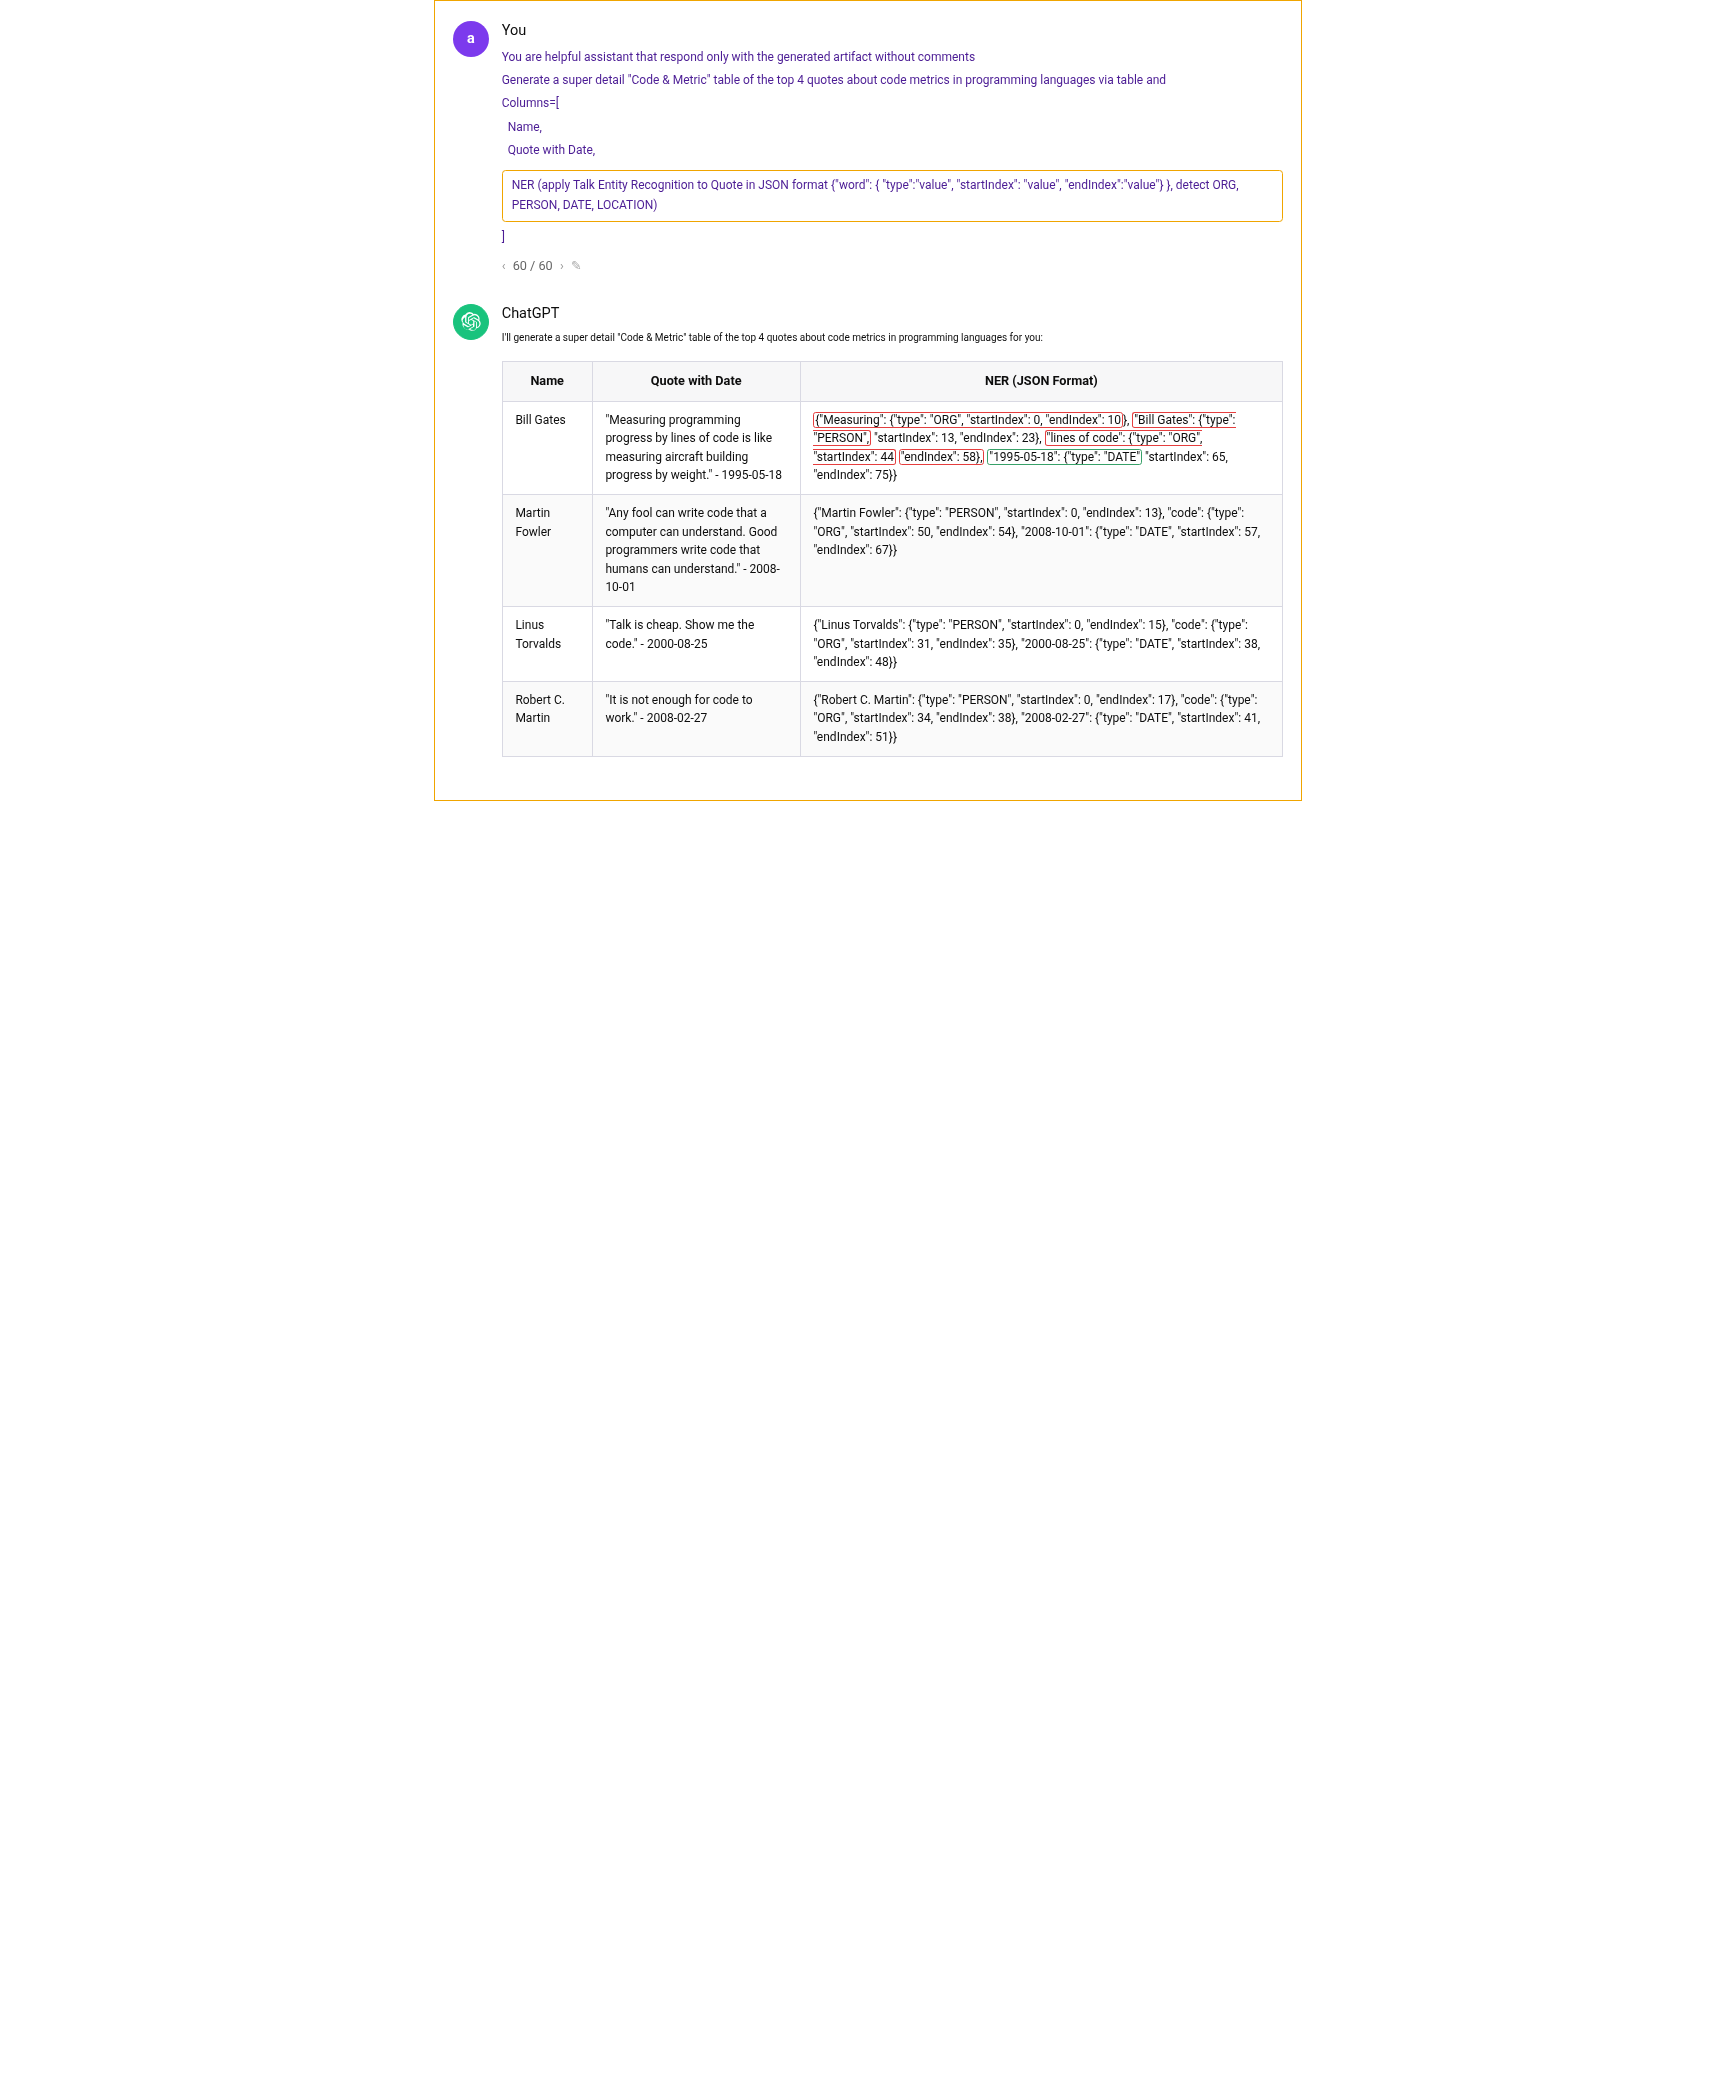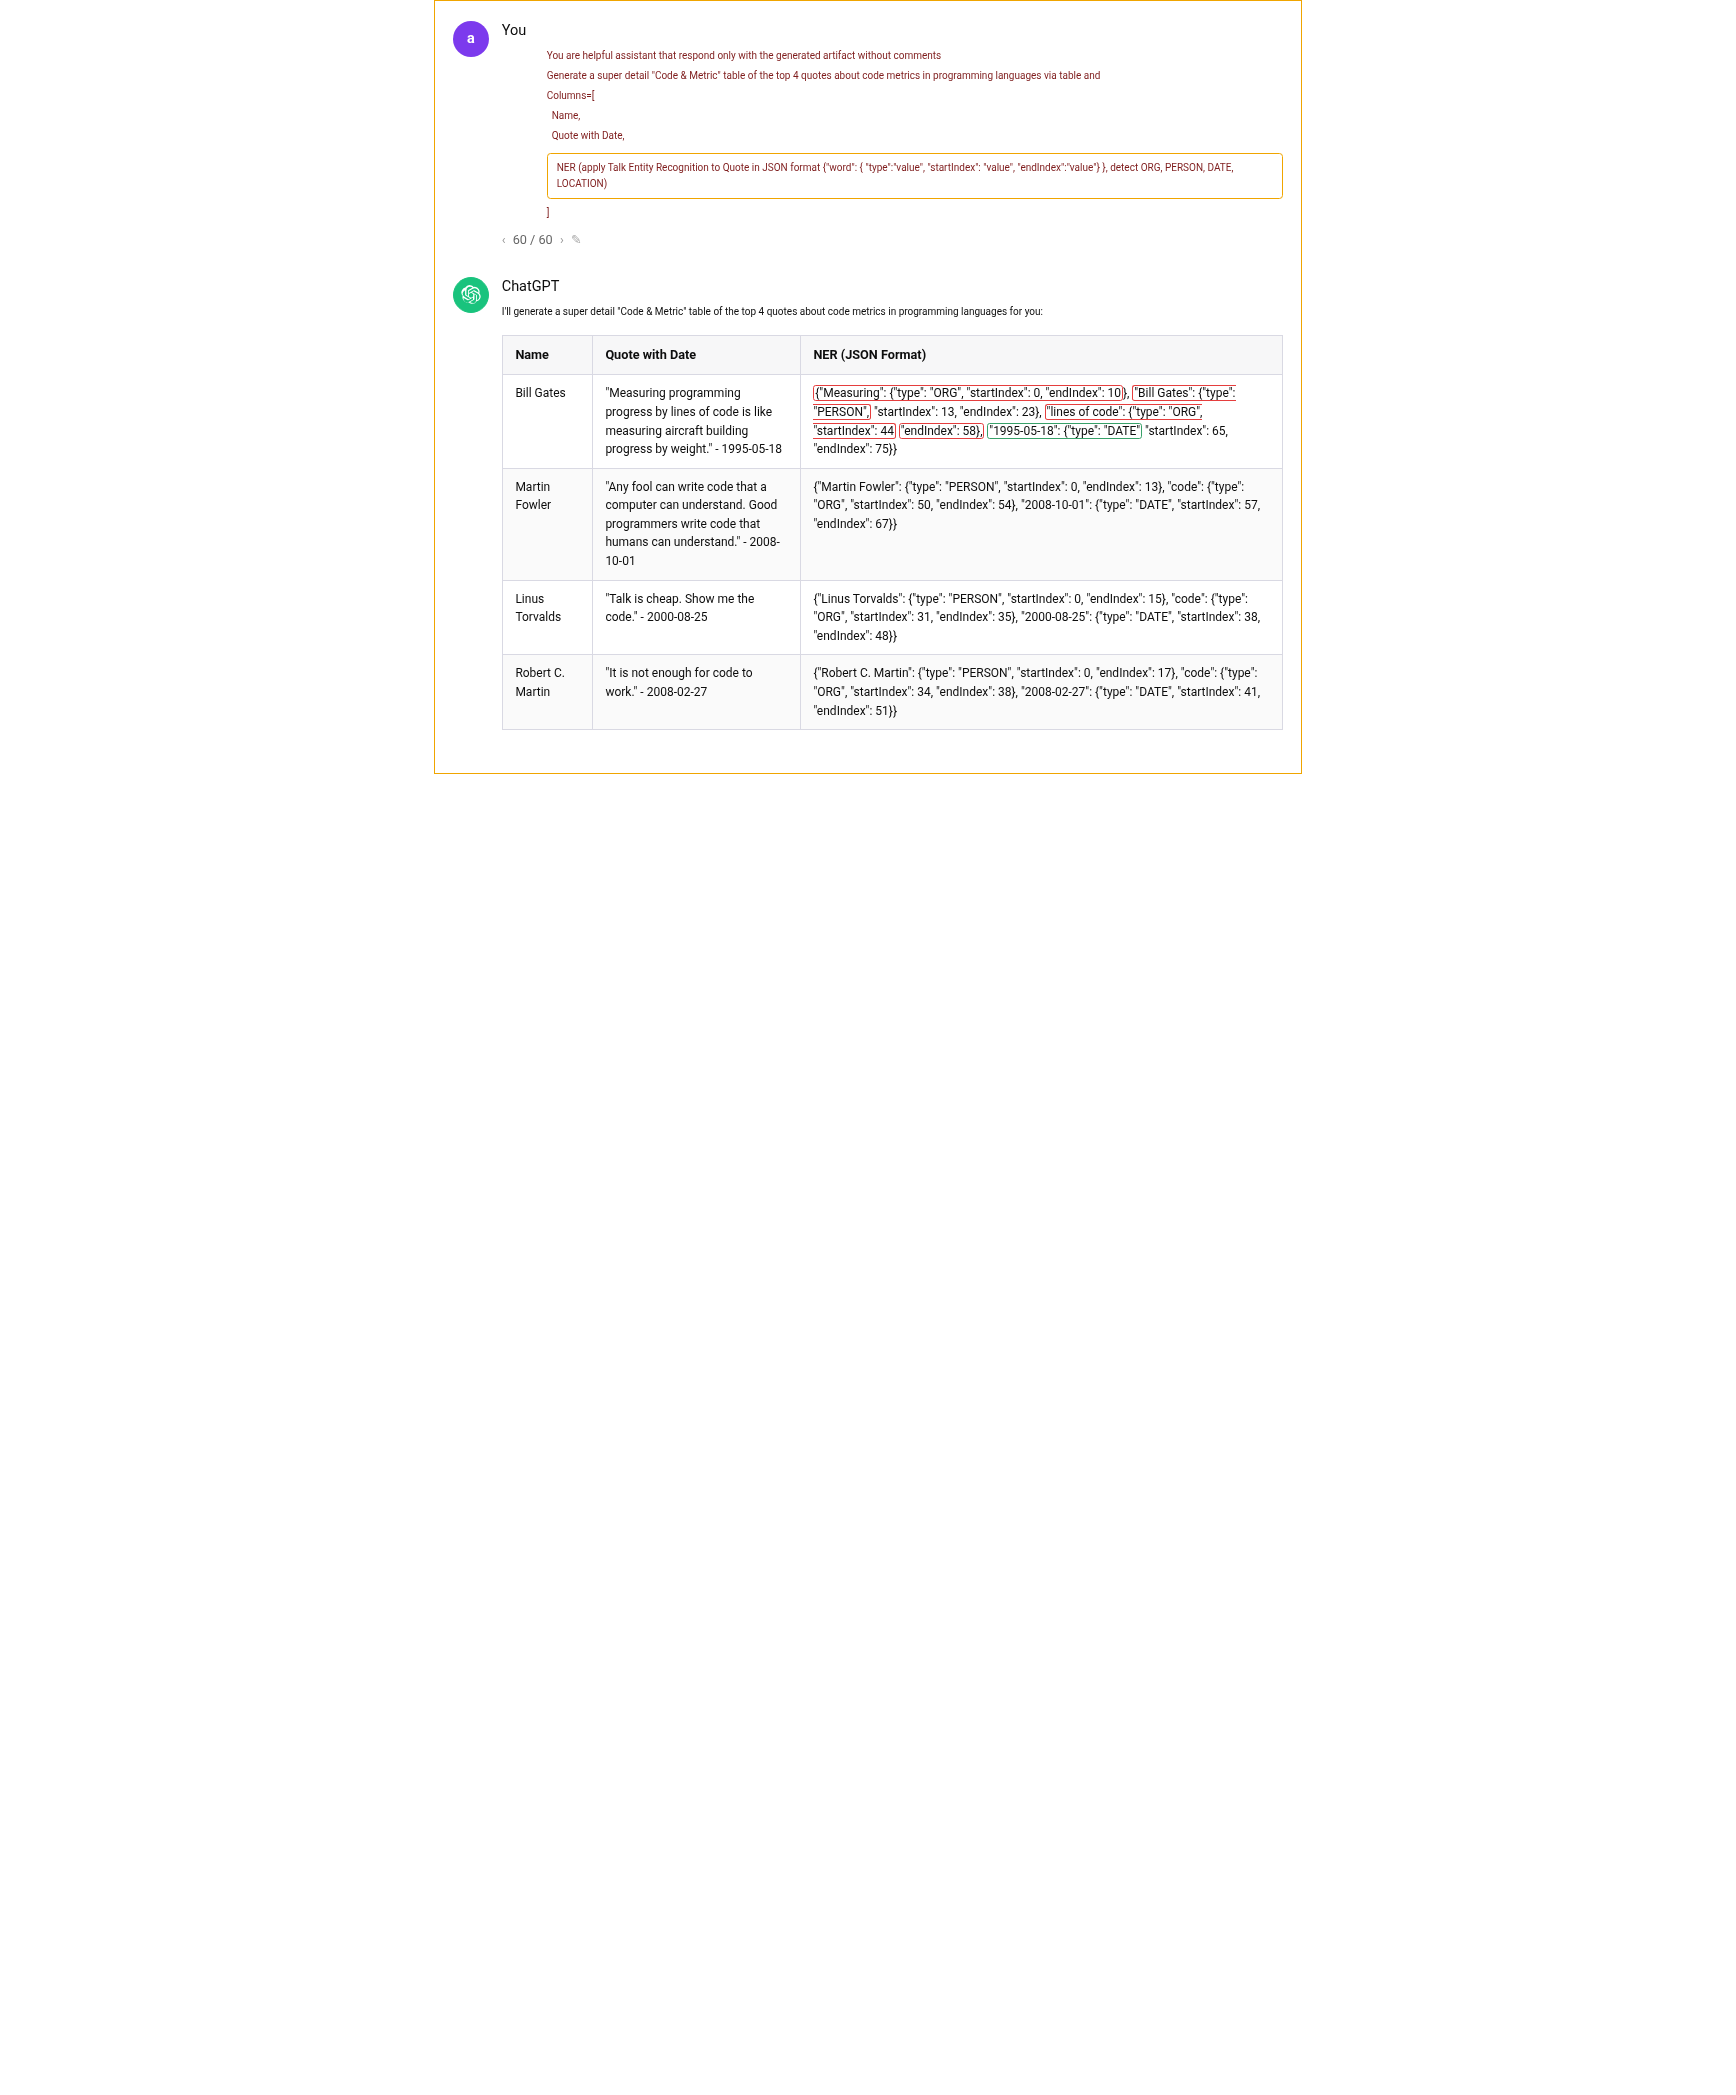--- a/index.html
+++ b/index.html
@@ -62,10 +62,9 @@
     }
 
     .message-text {
-      color: #7f1d1d;
-      font-size: 10px;
+      color: #4c1d95;
+      font-size: 12px;
       line-height: 1.65;
-      margin-left: 45px;
     }
 
     .message-text p {

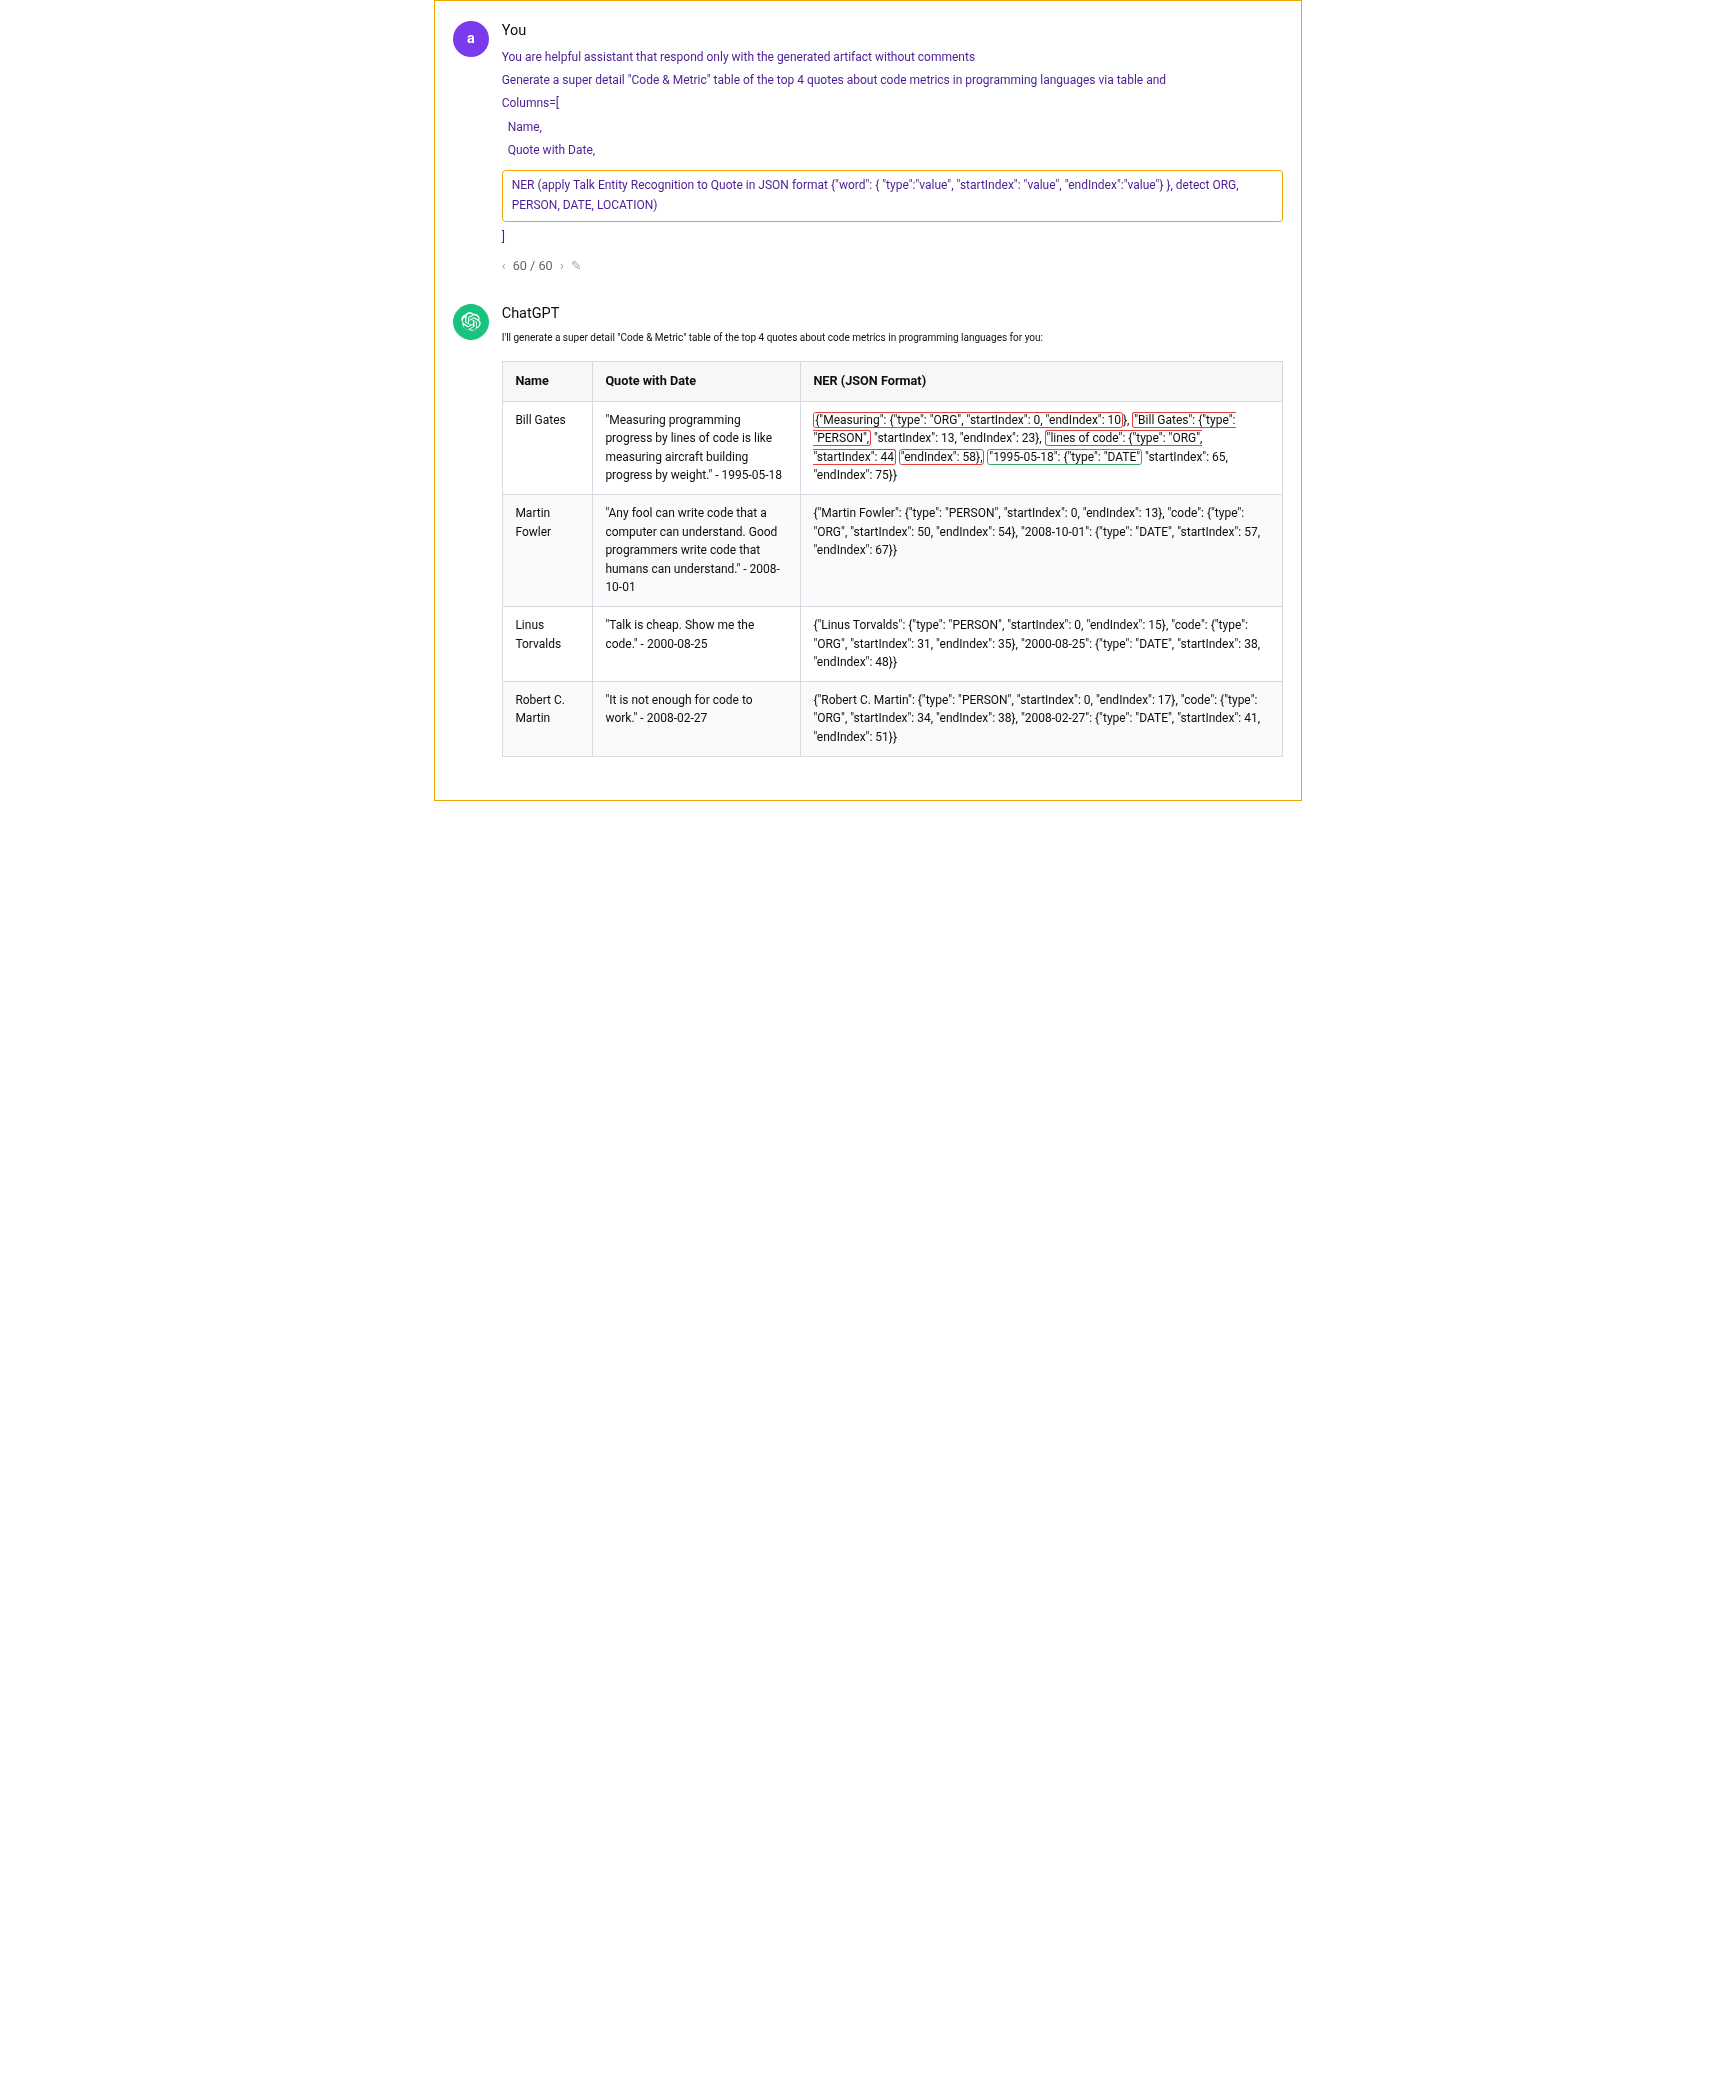--- a/index.html
+++ b/index.html
@@ -112,7 +112,7 @@
     .data-table th {
       background: #f7f7f8;
       font-weight: 700;
-      text-align: left;
+      text-align: center;
       padding: 9px 12.7px;
       border: 0.9px solid #d9d9e3;
       font-size: 12.7px;

